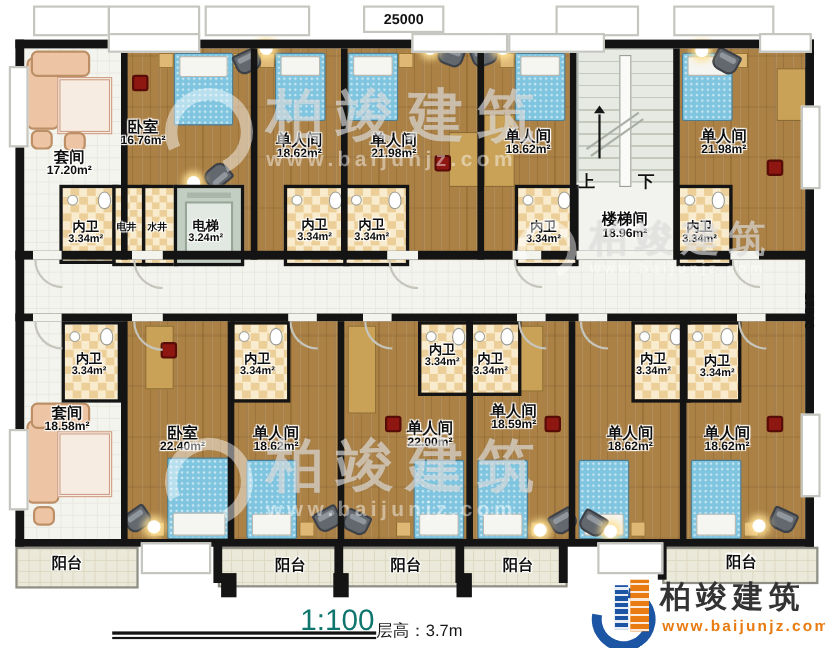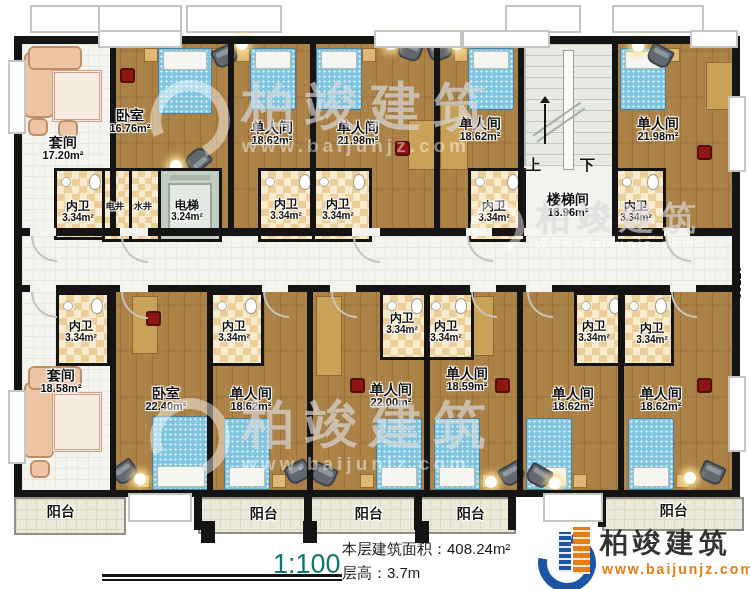--- a/index.html
+++ b/index.html
@@ -424,6 +424,7 @@
       <span class="nm">阳台</span>
     </div>
 
+  <div class="a win dim" style="left:330px;top:5px;width:70px;height:21px;line-height:21px">25000</div>
   <div class="a dim" style="left:729px;top:238px;height:90px;writing-mode:vertical-rl;font-size:12px">17500</div>
 
   <div class="a wm" style="left:150px;top:80px">

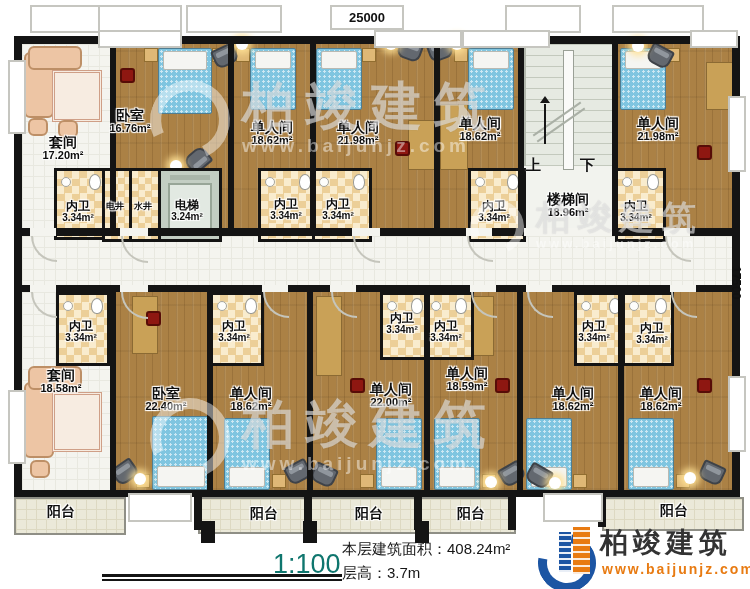--- a/index.html
+++ b/index.html
@@ -452,7 +452,6 @@
   <div class="a tScale">1:100</div>
   <div class="a wall" style="left:102px;top:574px;width:240px;height:3px;z-index:9"></div>
   <div class="a wall" style="left:102px;top:579px;width:240px;height:2px;z-index:9"></div>
-  <div class="a tInfo" style="left:342px;top:540px">本层建筑面积：408.24m²</div>
   <div class="a tInfo" style="left:342px;top:564px">层高：3.7m</div>
 
   <div class="a logoWrap">

